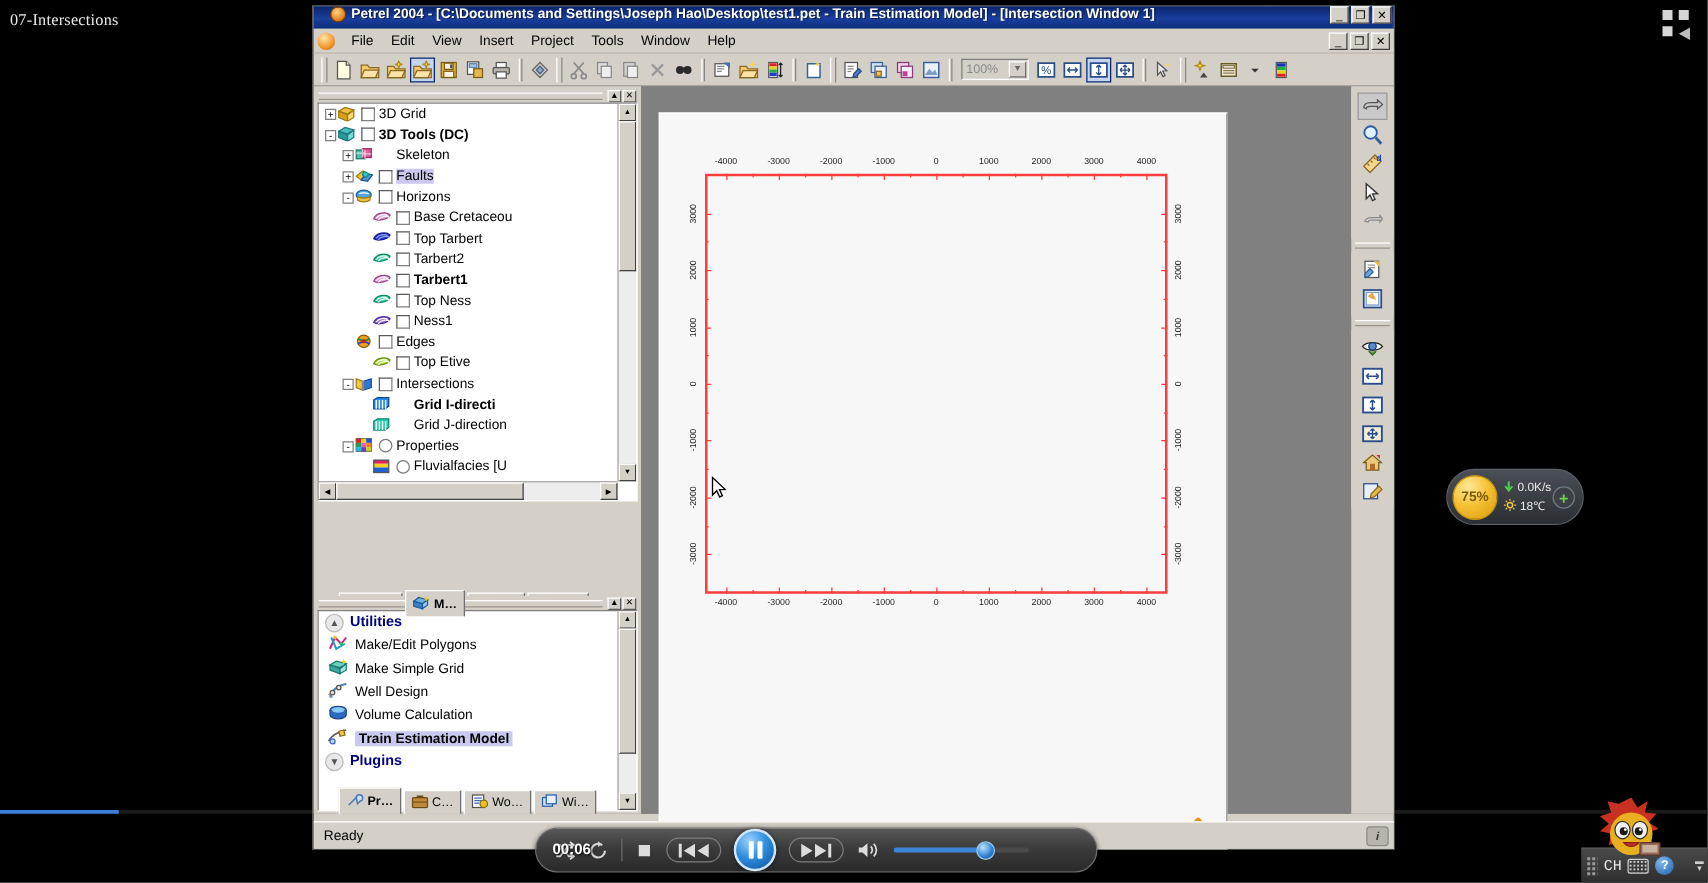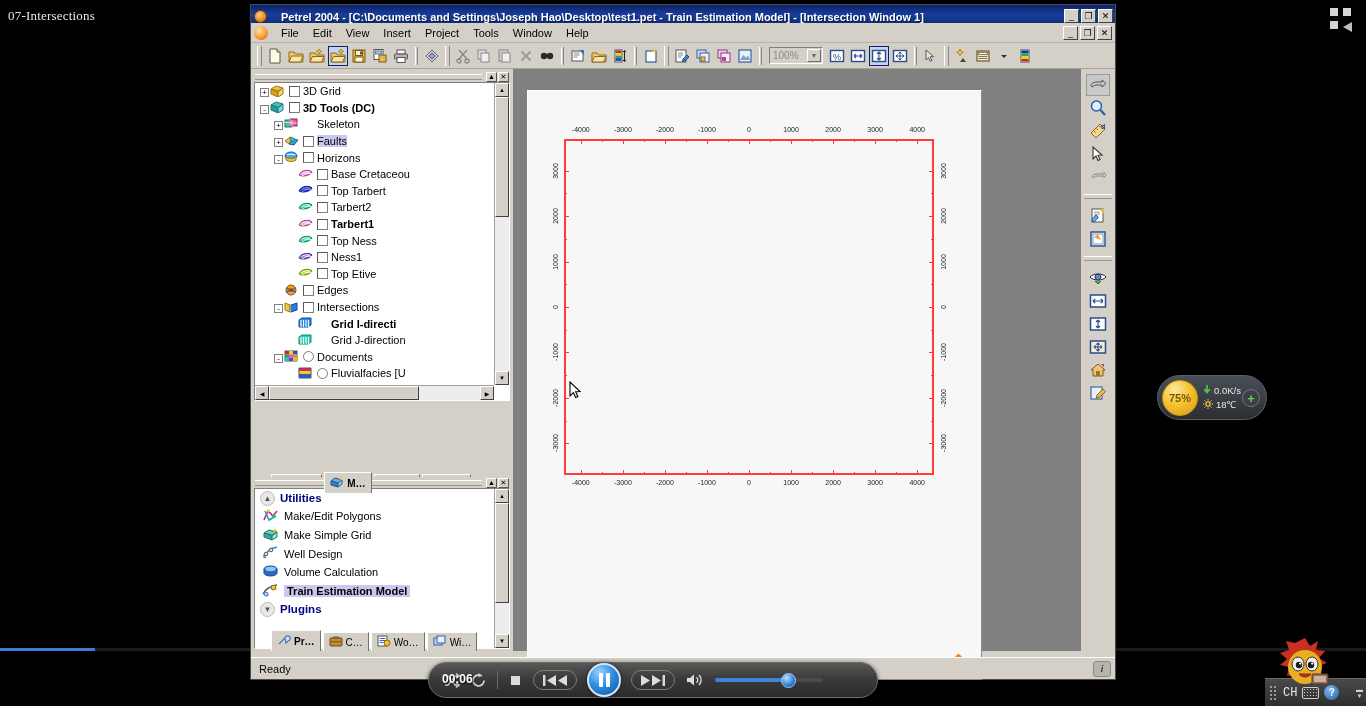--- a/index.html
+++ b/index.html
@@ -51,10 +51,9 @@
   #titlebar {
     height: 18px;
     background: linear-gradient(to bottom,#0a246a 0%, #193e9e 55%, #0d2f7a 100%);
-    display: flex; align-items: flex-end;
-    padding: 0 2px 0 3px;
+    display: flex; align-items: flex-start;
+    padding: 0 2px 0 13px;
     color: #fff;
-    gap: 10px;
   }
   #titlebar .app-icon {
     width: 13px; height: 13px; border-radius: 50%;

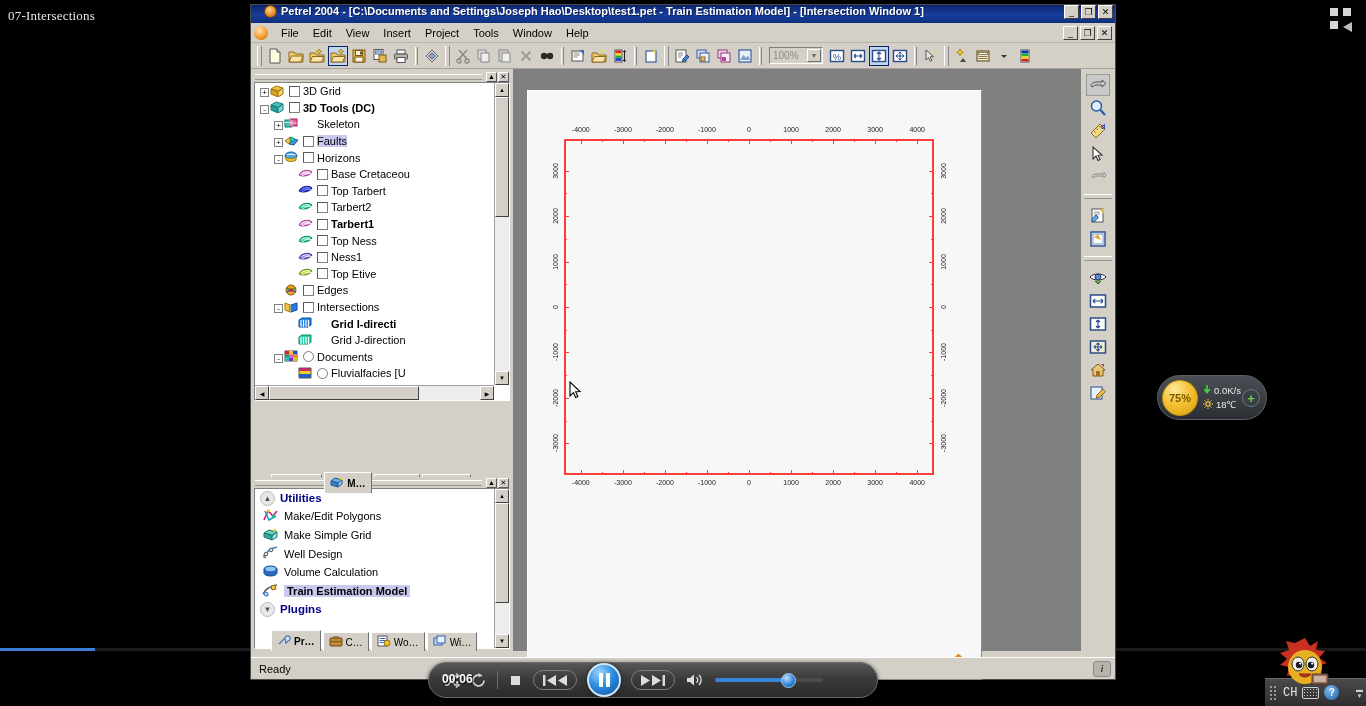--- a/index.html
+++ b/index.html
@@ -721,16 +721,6 @@
                 <span class="tr-label">Ness1</span>
               </div>
               <div class="tree-row">
-                <span style="width:32px;flex:none;"></span>
-                <span class="tw"></span>
-                <span class="tr-ico"><svg width="15" height="12" viewBox="0 0 15 12">
-                    <path d="M1 7c2-5 10-6 13-3-2 4-10 5-13 3z" fill="#a8e02a" stroke="#6a8a0a"></path>
-                    <path d="M3 6.6c2-3 7-3.5 9-2M4.5 8c2-3 7-3.5 9-2" stroke="#fff" fill="none"></path>
-                  </svg></span>
-                <span class="cbx"></span>
-                <span class="tr-label">Top Etive</span>
-              </div>
-              <div class="tree-row">
                 <span style="width:18px;flex:none;"></span>
                 <span class="tw"></span>
                 <span class="tr-ico"><svg width="15" height="12" viewBox="0 0 15 12">
@@ -741,6 +731,16 @@
                   </svg></span>
                 <span class="cbx"></span>
                 <span class="tr-label">Edges</span>
+              </div>
+              <div class="tree-row">
+                <span style="width:32px;flex:none;"></span>
+                <span class="tw"></span>
+                <span class="tr-ico"><svg width="15" height="12" viewBox="0 0 15 12">
+                    <path d="M1 7c2-5 10-6 13-3-2 4-10 5-13 3z" fill="#a8e02a" stroke="#6a8a0a"></path>
+                    <path d="M3 6.6c2-3 7-3.5 9-2M4.5 8c2-3 7-3.5 9-2" stroke="#fff" fill="none"></path>
+                  </svg></span>
+                <span class="cbx"></span>
+                <span class="tr-label">Top Etive</span>
               </div>
               <div class="tree-row">
                 <span style="width:18px;flex:none;"></span>

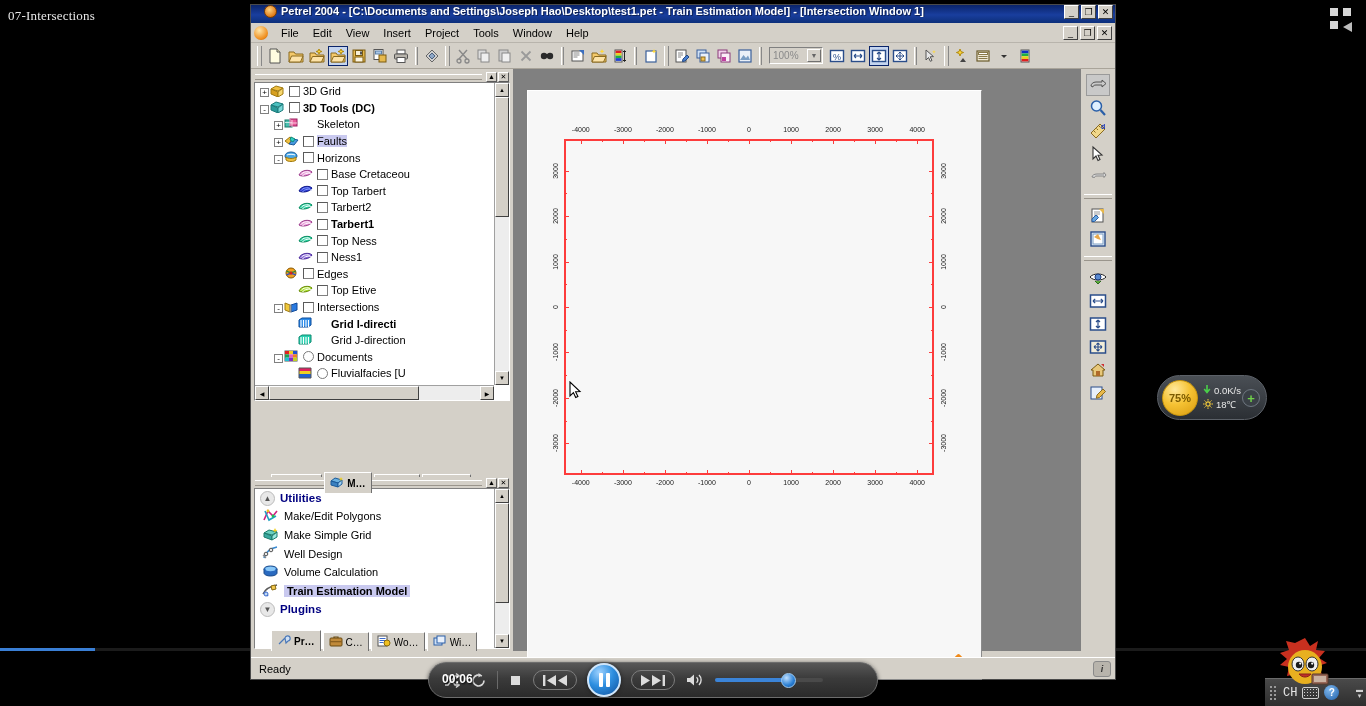--- a/index.html
+++ b/index.html
@@ -789,7 +789,7 @@
                     <rect x="9" y="7.7" width="4" height="3.3" fill="#c0d020"></rect>
                   </svg></span>
                 <span class="rad"></span>
-                <span class="tr-label">Documents</span>
+                <span class="tr-label">Properties</span>
               </div>
               <div class="tree-row">
                 <span style="width:32px;flex:none;"></span>

